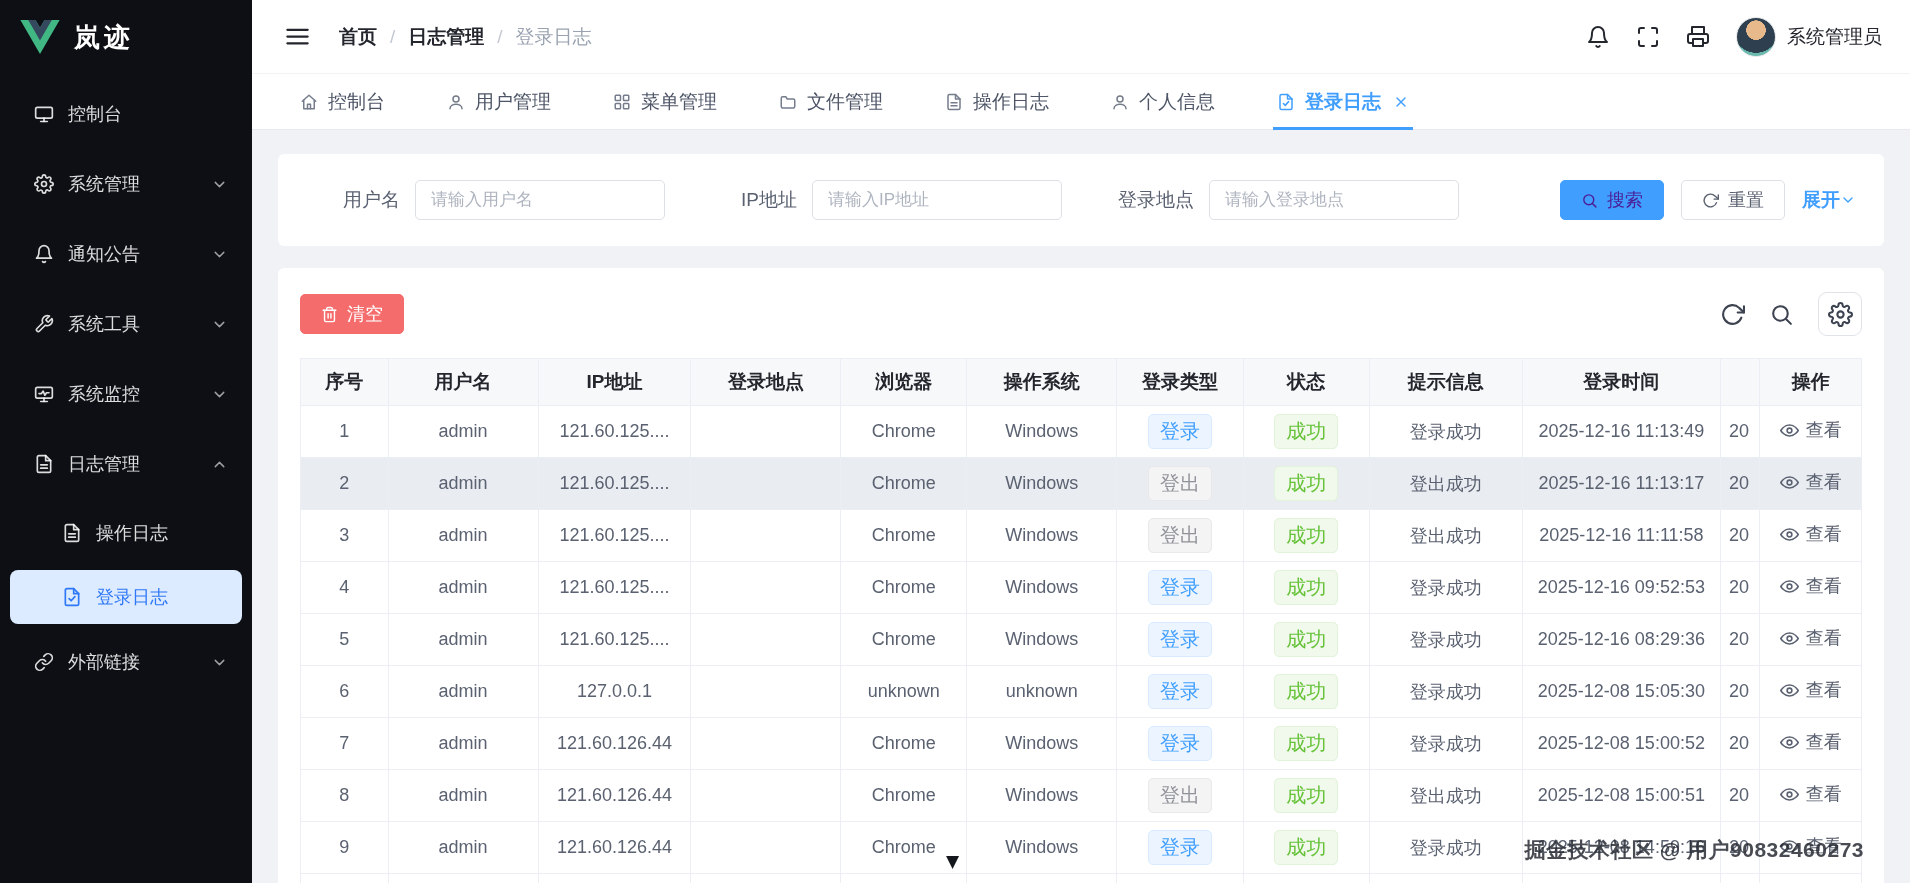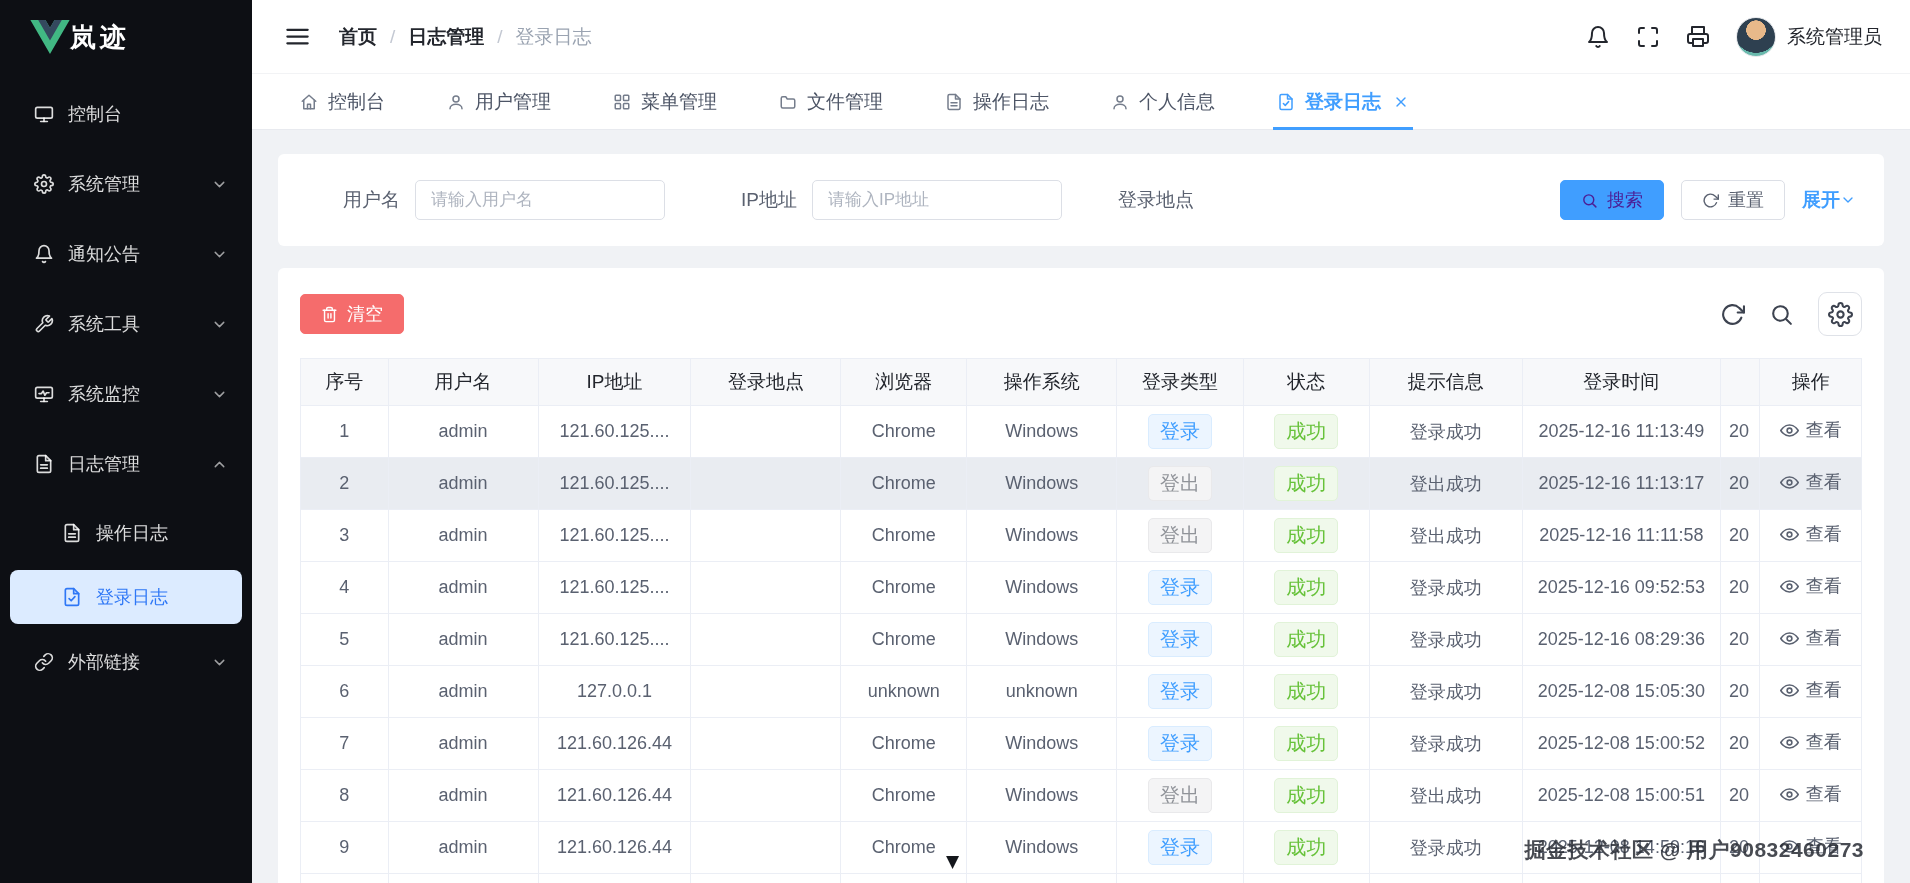--- a/index.html
+++ b/index.html
@@ -16,7 +16,7 @@
 
   
   .sidebar{width:252px;flex-shrink:0;background:var(--sidebar-bg);height:100%;}
-  .logo-row{height:74px;display:flex;align-items:center;padding-left:30px;cursor:pointer;}
+  .logo-row{height:74px;display:flex;align-items:center;padding-left:20px;gap:14px;cursor:pointer;}
   .logo-mark{width:40px;height:34px;}
   .logo-text{font-size:26px;font-weight:700;color:#fff;letter-spacing:4px;}
   .menu{padding:12px 10px 0;}

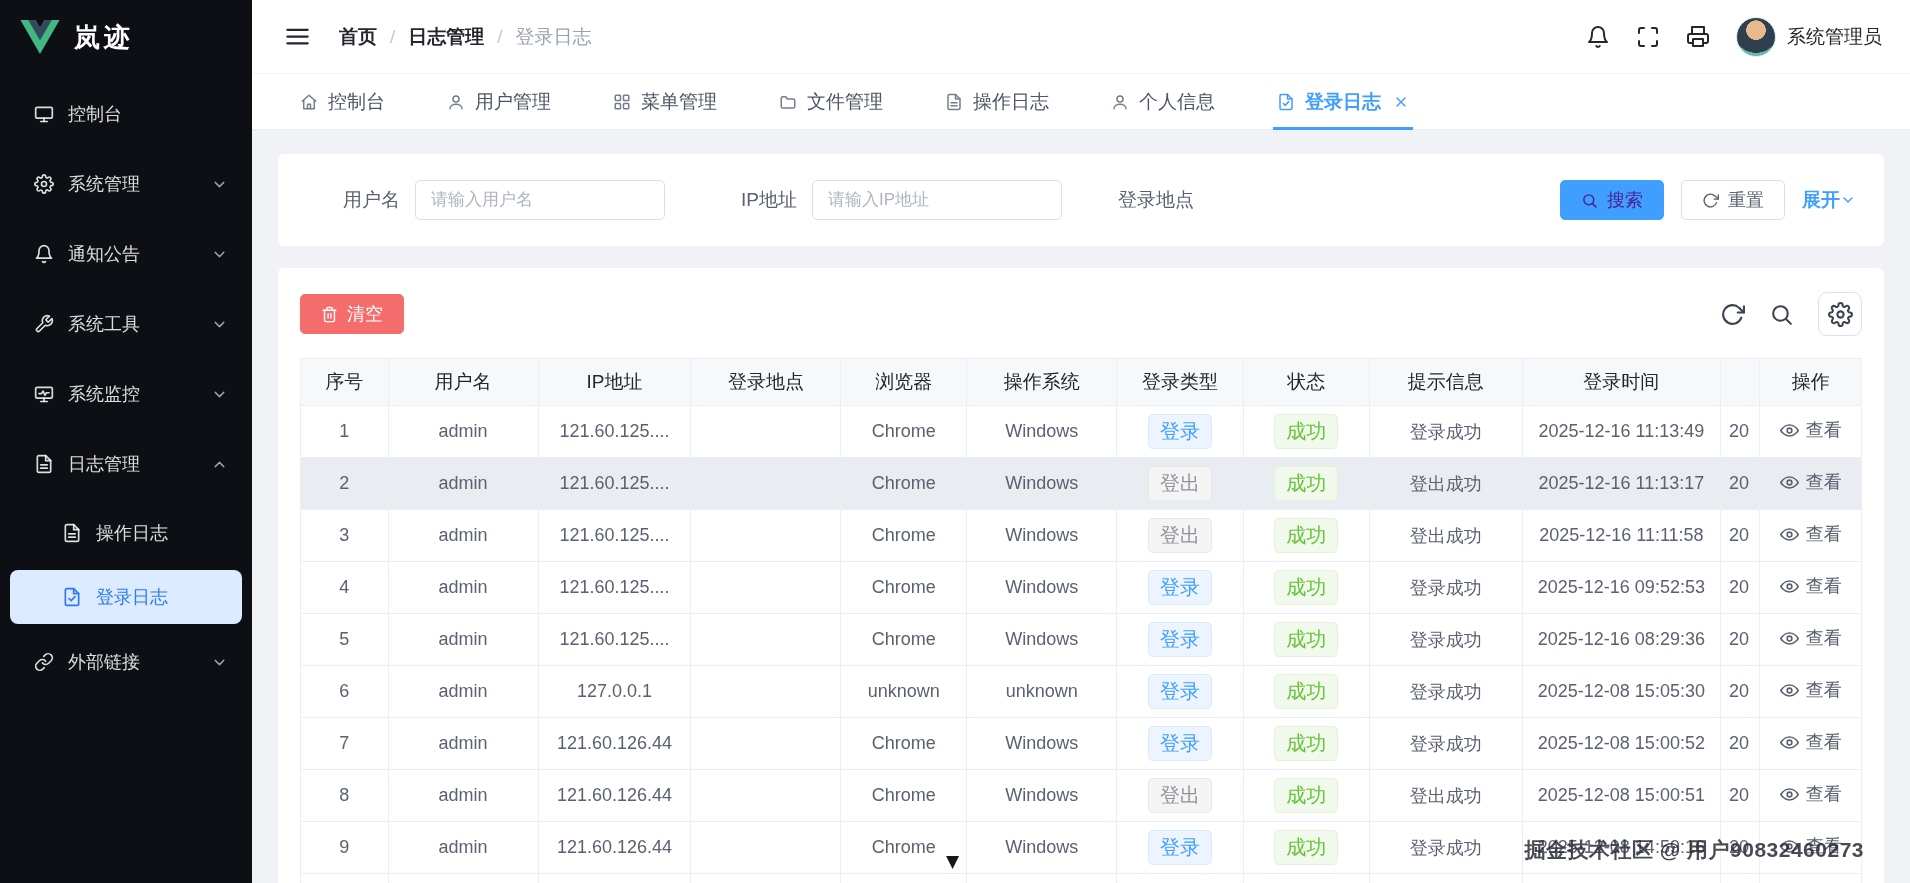--- a/index.html
+++ b/index.html
@@ -379,6 +379,7 @@
               <input placeholder="请输入IP地址" style="">
             </div><div class="field">
               <label>登录地点</label>
+              <input placeholder="请输入登录地点" style="">
             </div></div>
         <div class="actions">
           <button class="btn btn-primary">

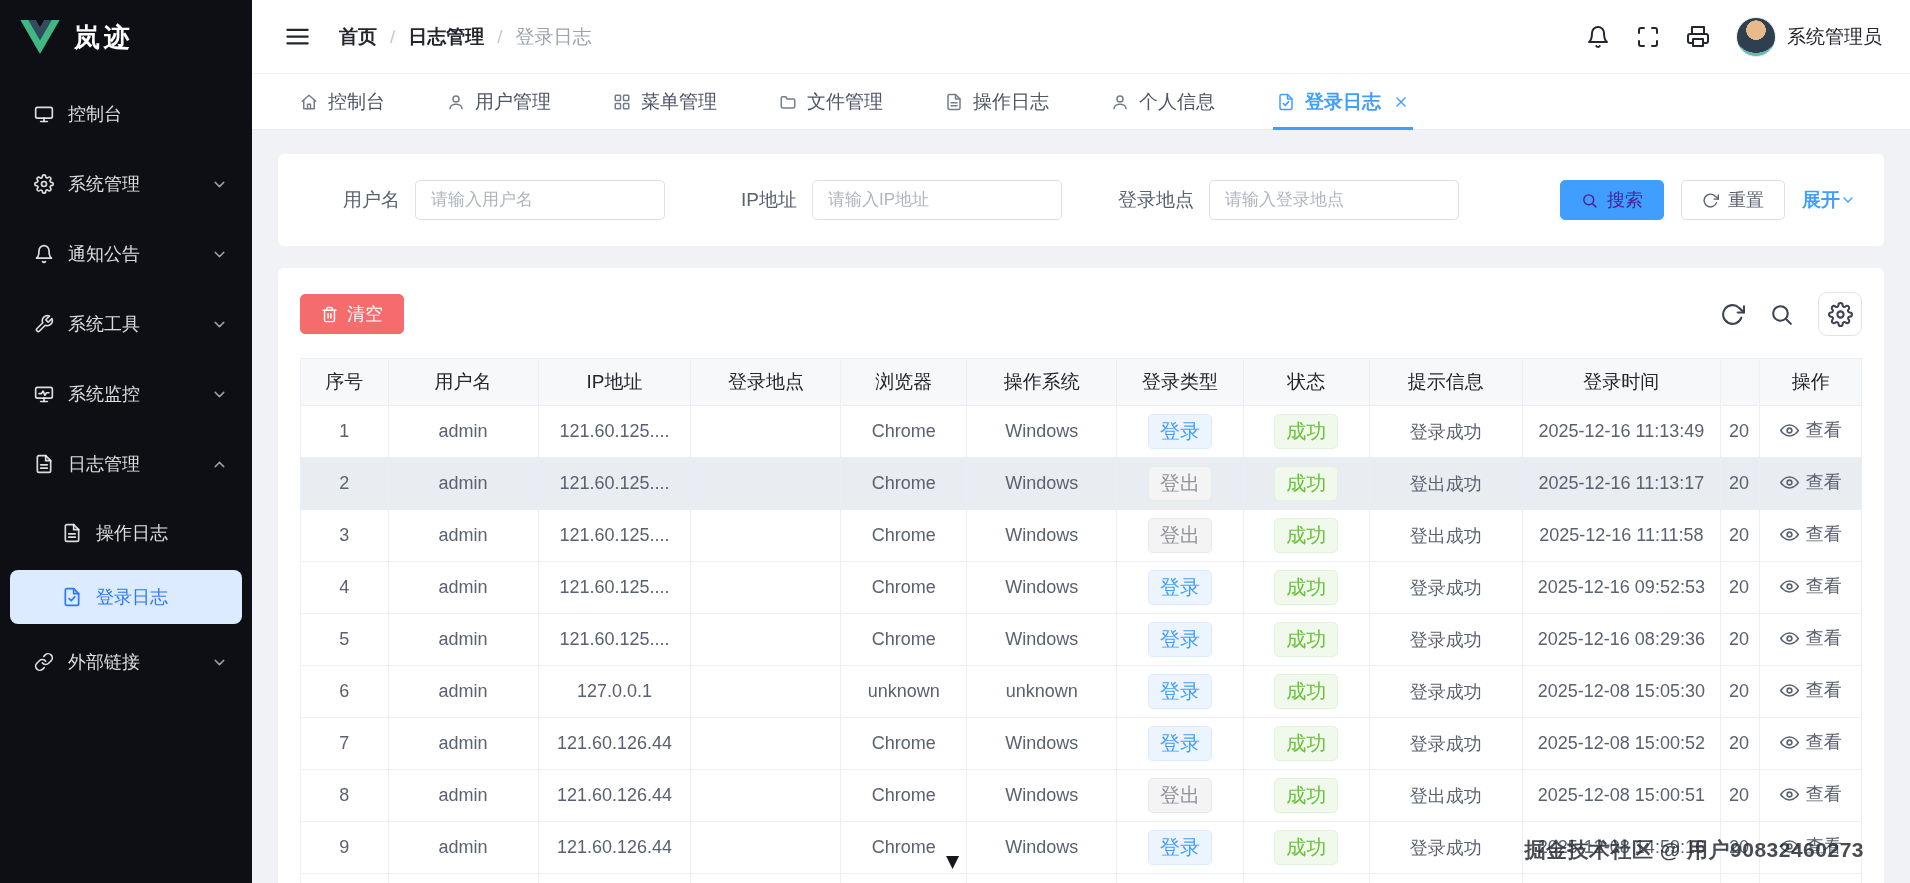--- a/index.html
+++ b/index.html
@@ -89,7 +89,7 @@
   .log-table{width:100%;border-collapse:collapse;table-layout:fixed;}
   .log-table th,.log-table td{border:1px solid #ebeef5;text-align:center;vertical-align:middle;
     overflow:hidden;white-space:nowrap;}
-  .log-table th{height:47px;background:#f7f8fa;font-size:19px;font-weight:400;color:#23262d;}
+  .log-table th{height:47px;background:#f7f8fa;font-size:19px;font-weight:700;color:#23262d;}
   .log-table td{height:52px;background:#fff;font-size:18px;color:#5a6170;}
   .log-table tr.hl td{background:#e9ecf1;}
   .tag{display:inline-block;padding:4px 11px;border:1px solid;border-radius:5px;font-size:20px;line-height:1.25;}

